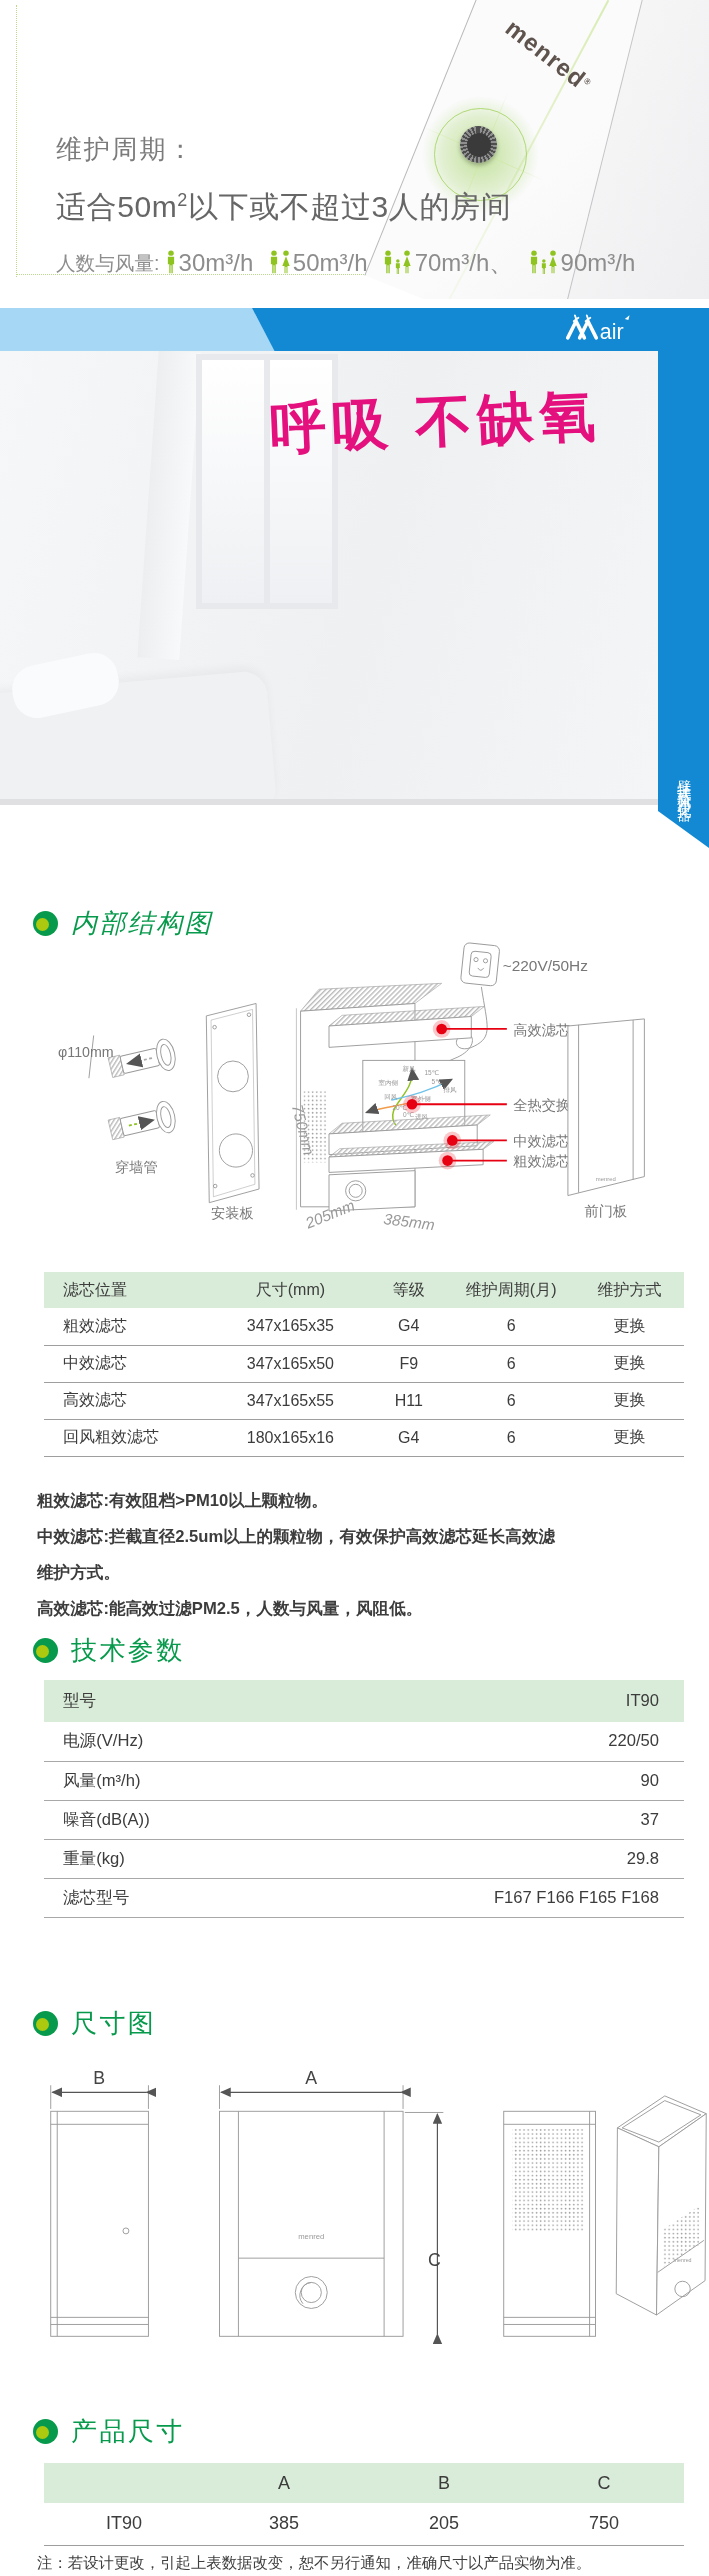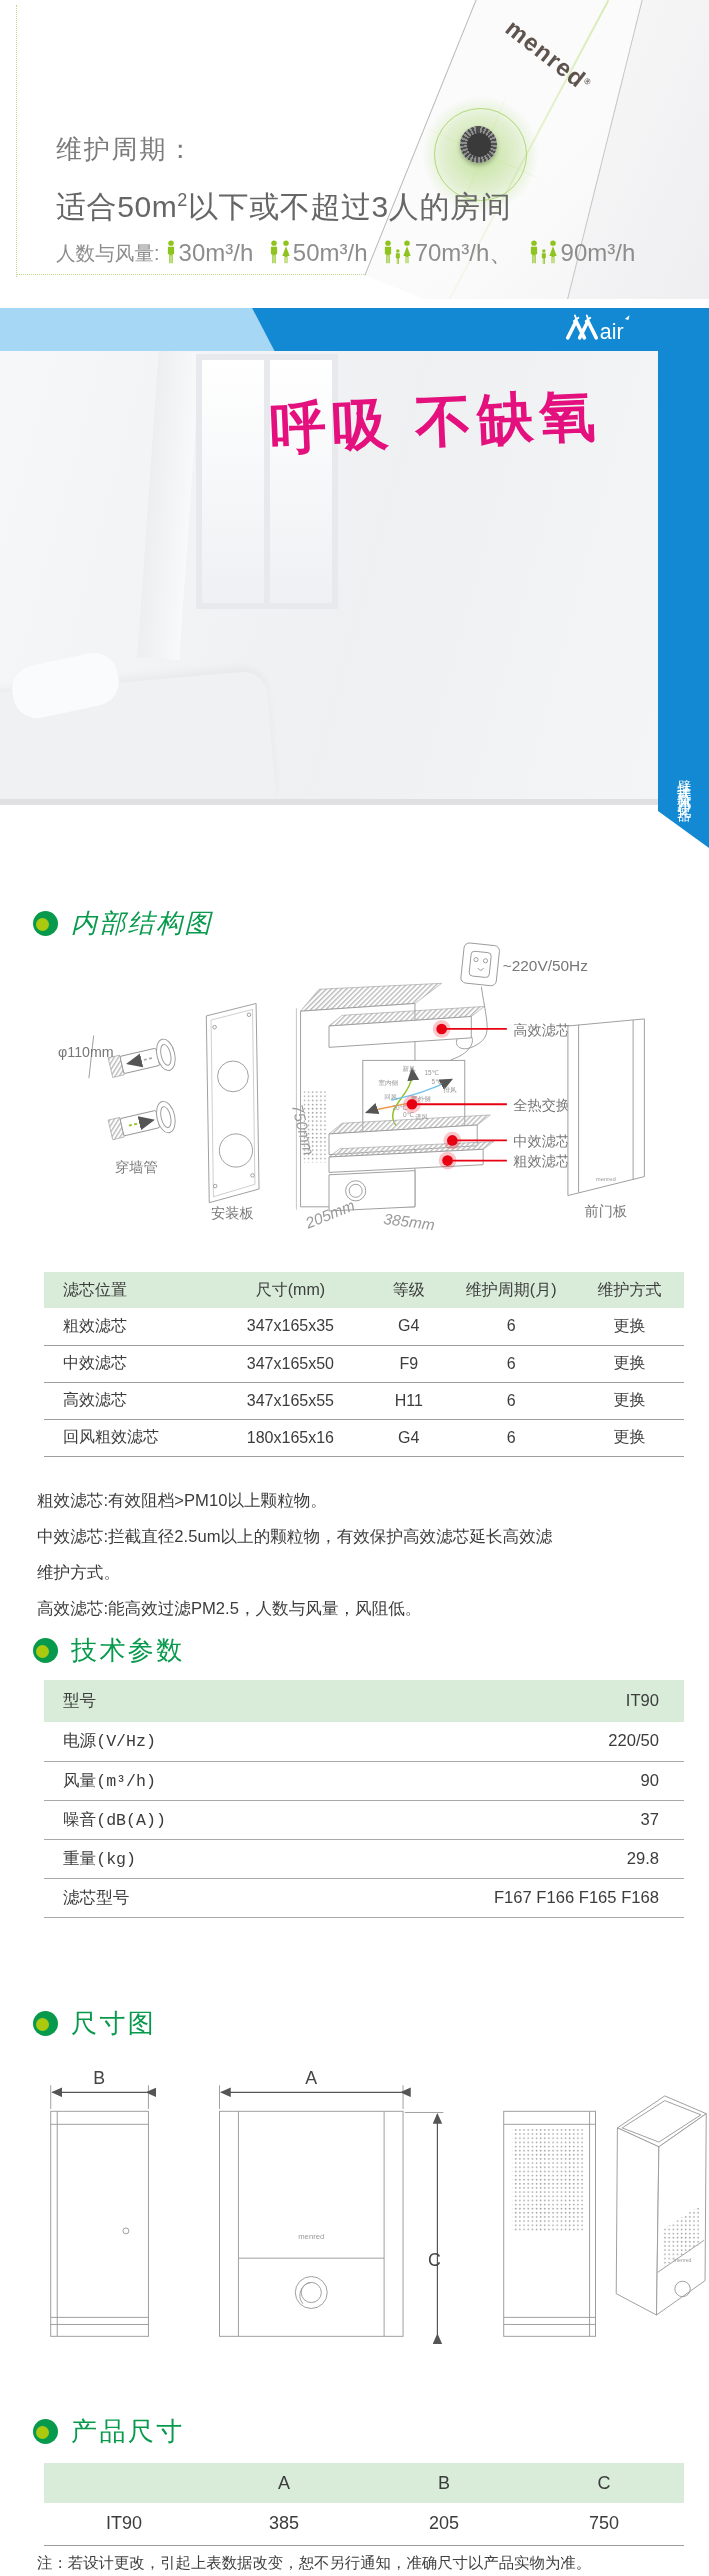--- a/index.html
+++ b/index.html
@@ -13,7 +13,7 @@
   .hero-title1 { left:56px; top:132px; font-size:26px; color:#7b7b7b; letter-spacing:1.8px; }
   .hero-title2 { left:56px; top:187px; font-size:30px; color:#666; letter-spacing:0.6px; }
   .hero-title2 sup, .airflow sup { font-size:60%; vertical-align:super; }
-  .airflow { left:56px; top:238px; height:27px; display:flex; align-items:flex-end; color:#8d8d8d; white-space:nowrap;text-align:center; }
+  .airflow { left:56px; top:248px; height:27px; display:flex; align-items:flex-end; color:#8d8d8d; white-space:nowrap;text-align:center; }
   .airflow .lbl { font-size:19.6px; line-height:24px; }
   .airflow .val { font-size:24px; line-height:25px; margin-right:8.3px; }
   .persons { display:flex; align-items:flex-end; margin:0 1.2px 0 6px; }

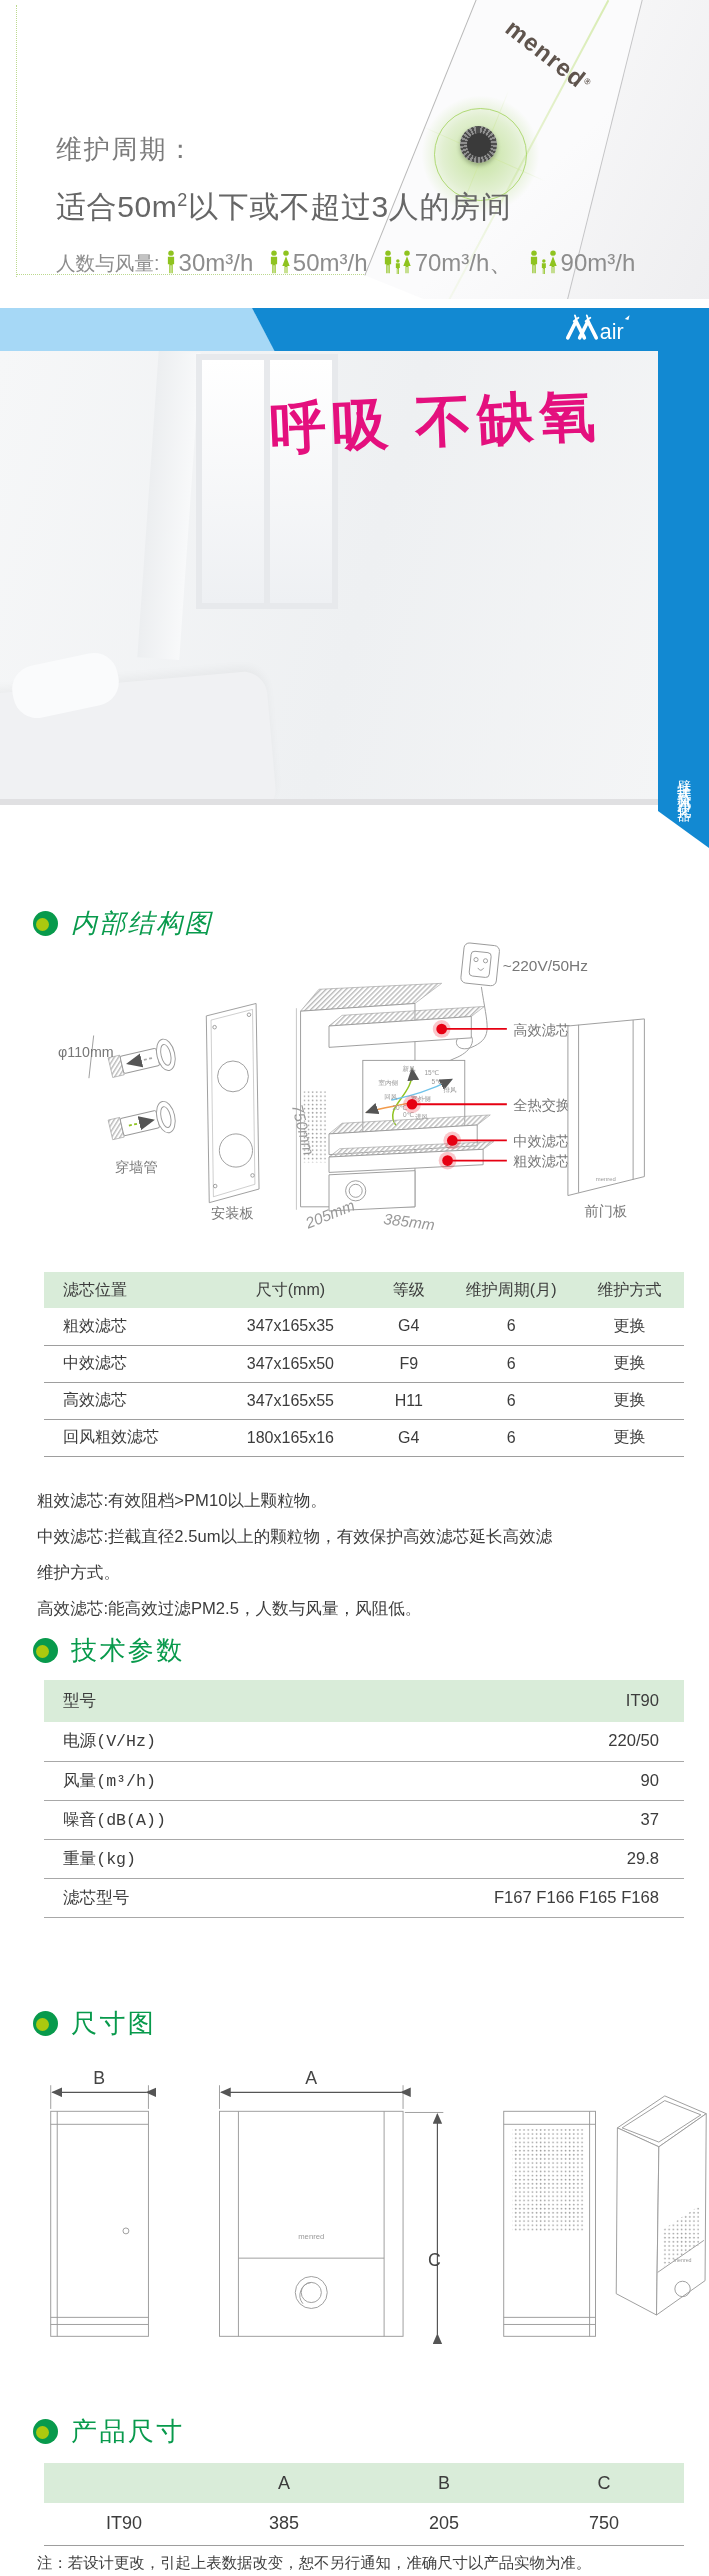--- a/index.html
+++ b/index.html
@@ -100,7 +100,7 @@
   #filter-table th { height:36px; }
   #filter-table td { height:37px; text-align:center; border-bottom:1.8px double #9e9e9e; }
   #filter-table th:first-child, #filter-table td:first-child { text-align:left; padding-left:19px; }
-  .notes { left:37px; top:1483px; font-size:16.6px; color:#3c3c3c; line-height:36px; white-space:nowrap; }
+  .notes { left:37px; top:1483px; font-size:16.6px; color:#3c3c3c; line-height:36px; white-space:nowrap;font-weight:bold; }
   #tech-table { top:1680px; font-size:16.6px; }
   #tech-table th { height:42px; }
   #tech-table th:first-child, #tech-table td:first-child { text-align:left; padding-left:19px;font-family:Liberation Mono, monospace; }

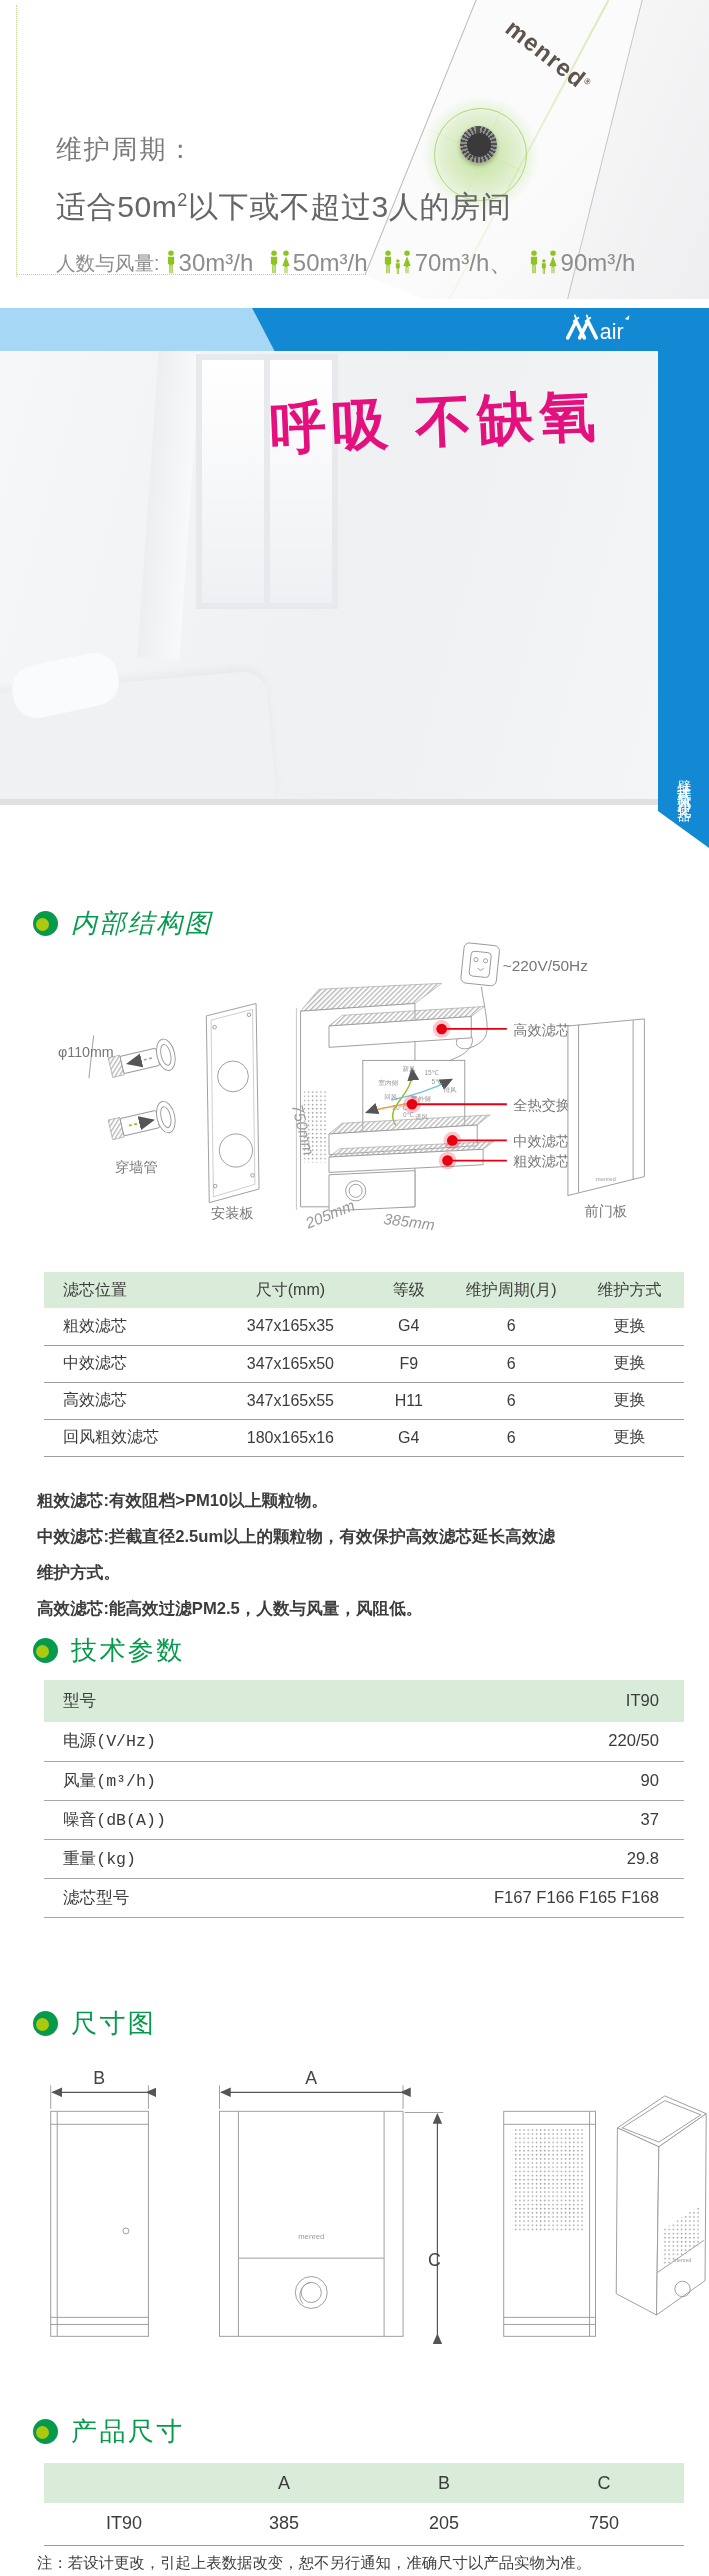--- a/index.html
+++ b/index.html
@@ -103,7 +103,7 @@
   .notes { left:37px; top:1483px; font-size:16.6px; color:#3c3c3c; line-height:36px; white-space:nowrap;font-weight:bold; }
   #tech-table { top:1680px; font-size:16.6px; }
   #tech-table th { height:42px; }
-  #tech-table th:first-child, #tech-table td:first-child { text-align:left; padding-left:19px;font-family:Liberation Mono, monospace; }
+  #tech-table th:first-child, #tech-table td:first-child { text-align:left; padding-left:19px; }
   #tech-table th:last-child, #tech-table td:last-child { text-align:right; padding-right:25px; }
   #tech-table td { height:39px; border-bottom:1.8px double #a8a8a8; }
   #size-table { top:2463px; font-size:18px; }

